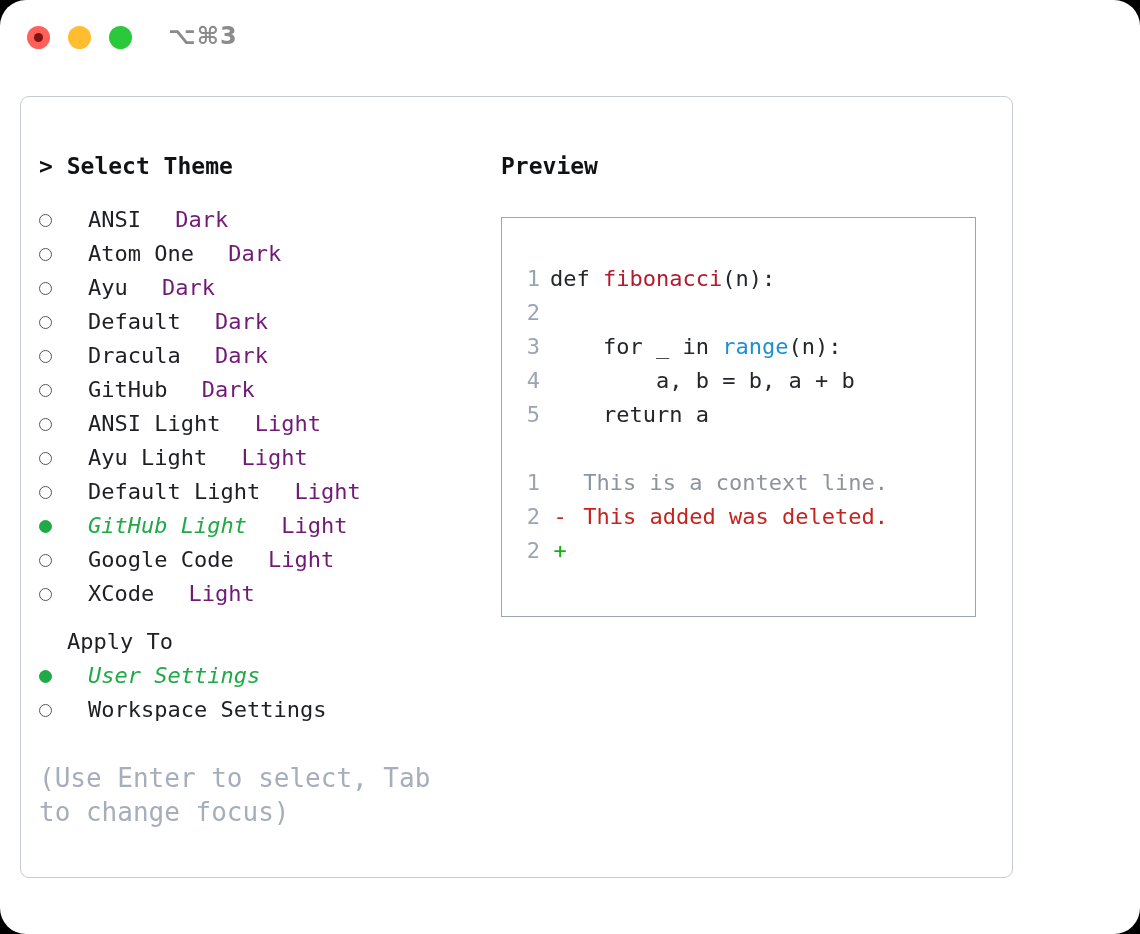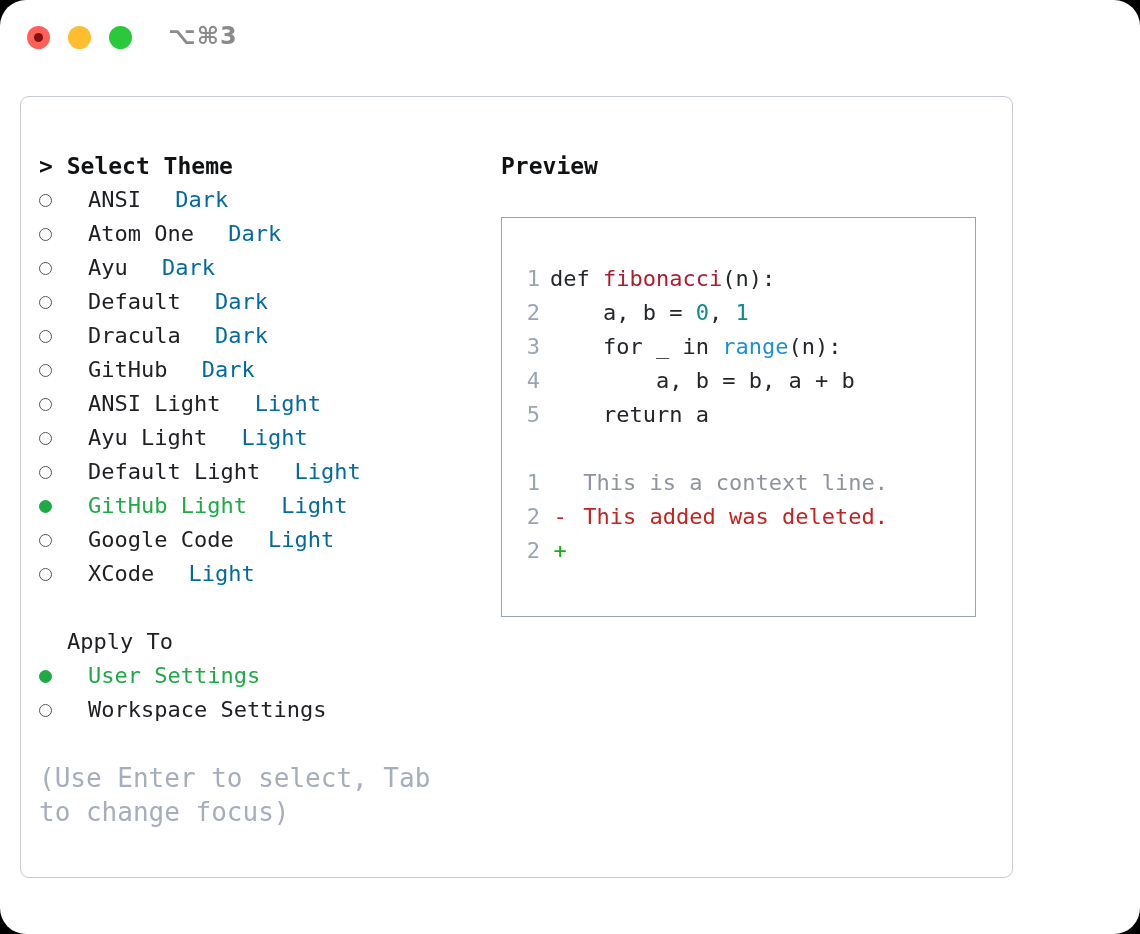--- a/index.html
+++ b/index.html
@@ -135,7 +135,7 @@
   }
   .opt-label { color: #1d1f23; }
   .opt-label.selected { color: #1faa46; }
-  .opt-suffix { color: #0369a1; }
+  .opt-suffix { color: #701a75; margin-top: 20px; }
 
   .apply-head {
     margin-left: 28px;

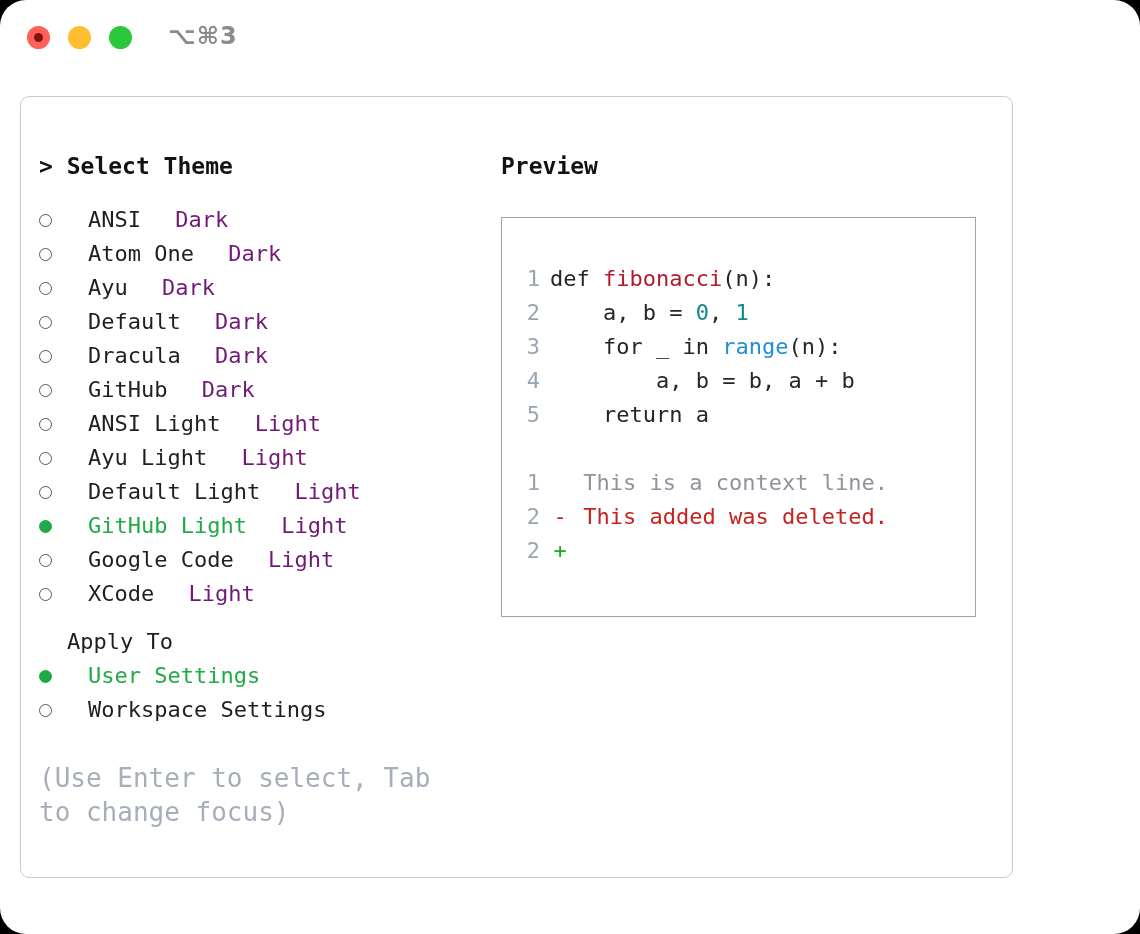--- a/index.html
+++ b/index.html
@@ -258,7 +258,7 @@
       <div class="preview-box">
         <div id="code-block">
             <div class="code-line"><span class="lineno">1</span><span class="code-text"><span class="tok-kw">def </span><span class="tok-fn">fibonacci</span><span class="code-text">(n):</span></span></div>
-            <div class="code-line"><span class="lineno">2</span><span class="code-text"><span class="code-text">    a, b = </span><span class="tok-num">0</span><span class="code-text">, </span><span class="tok-num">1</span></span></div>
+            <div class="code-line"><span class="lineno">2</span></div>
             <div class="code-line"><span class="lineno">3</span><span class="code-text"><span class="tok-kw">    for _ in </span><span class="tok-call">range</span><span class="code-text">(n):</span></span></div>
             <div class="code-line"><span class="lineno">4</span><span class="code-text"><span class="code-text">        a, b = b, a + b</span></span></div>
             <div class="code-line"><span class="lineno">5</span><span class="code-text"><span class="tok-kw">    return a</span></span></div>

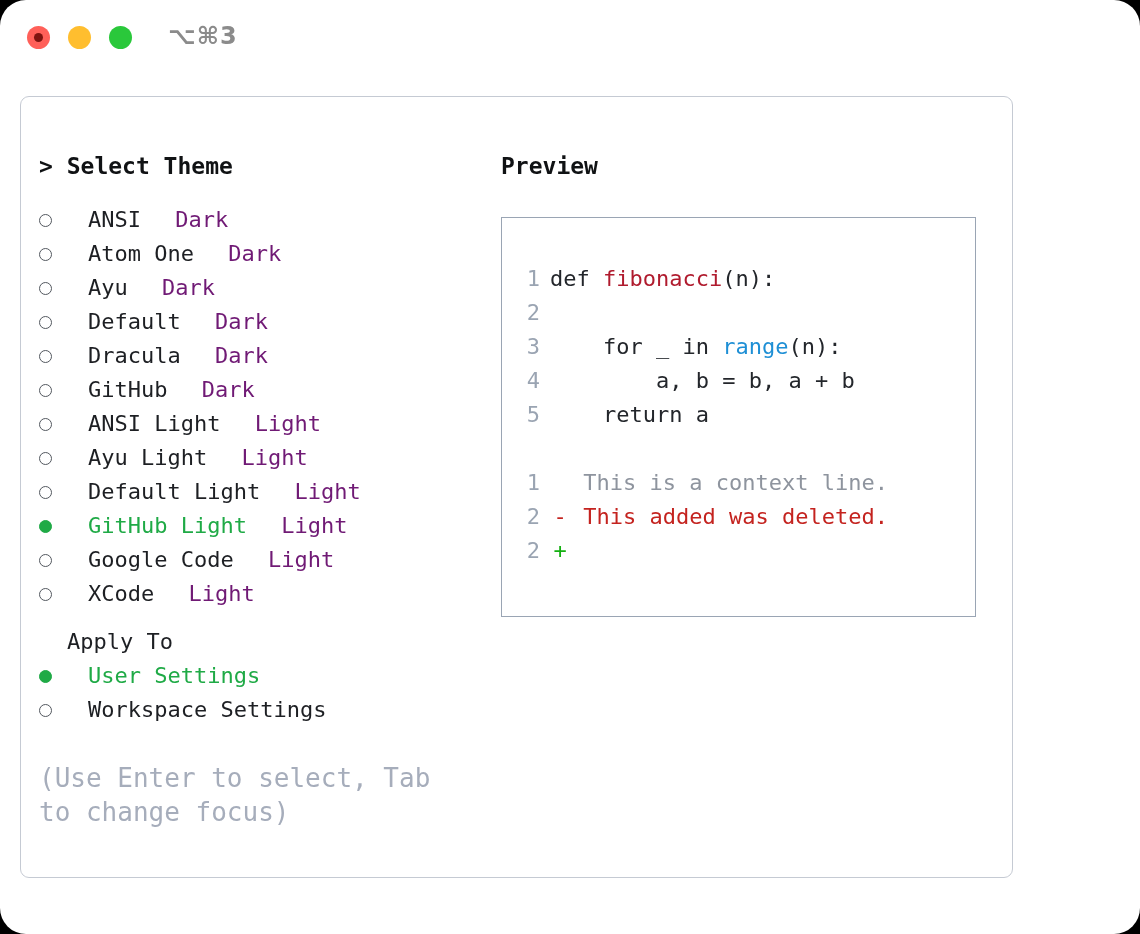--- a/index.html
+++ b/index.html
@@ -134,7 +134,7 @@
     border: 1.6px solid #1faa46;
   }
   .opt-label { color: #1d1f23; }
-  .opt-label.selected { color: #1faa46; }
+  .opt-label.selected { color: #1faa46; font-style: italic; }
   .opt-suffix { color: #701a75; margin-top: 20px; }
 
   .apply-head {

